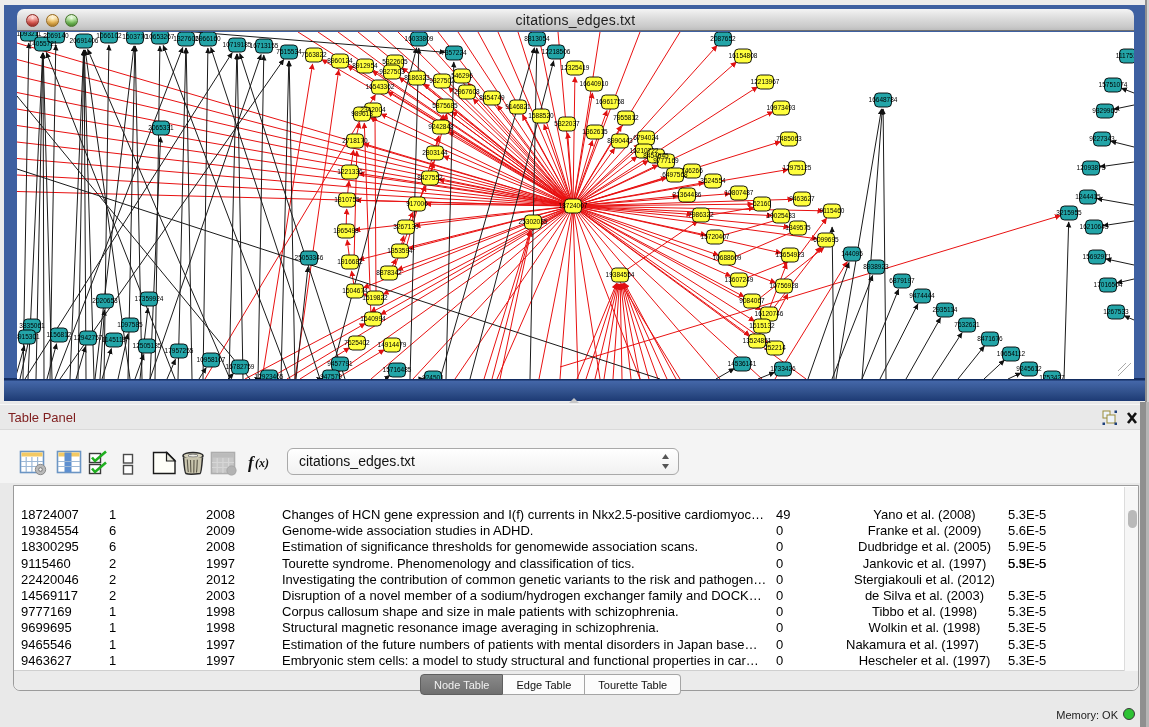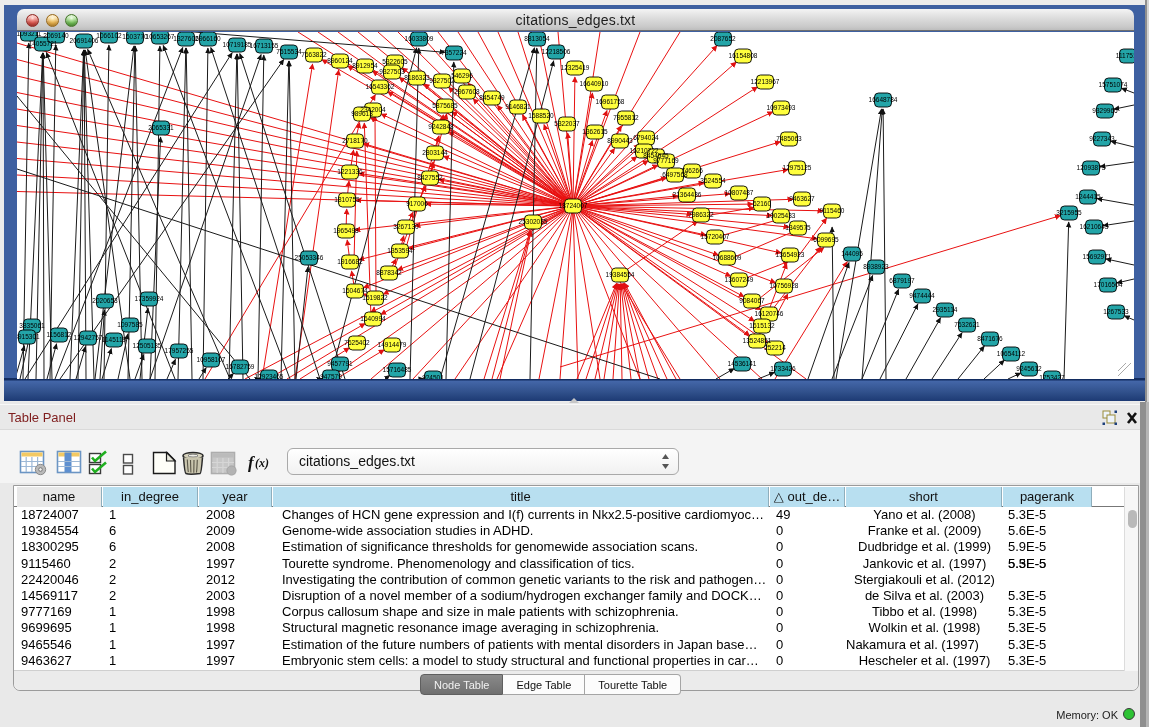--- a/index.html
+++ b/index.html
@@ -648,15 +648,6 @@
         <path d="M4.5 16 L1 11 H8 Z" fill="#555"></path>
       </svg></div>
   <div id="tablewrap">
-    <div id="thead">
-        <div class="hc" style="left:3px;width:85px;background:#e8e8e8">name</div>
-<div class="hc" style="left:89px;width:95px;background:#b8dff0">in_degree</div>
-<div class="hc" style="left:185px;width:73px;background:#b8dff0">year</div>
-<div class="hc" style="left:259px;width:496px;background:#b8dff0">title</div>
-<div class="hc" style="left:756px;width:75px;background:#b8dff0">△ out_de…</div>
-<div class="hc" style="left:832px;width:156px;background:#b8dff0">short</div>
-<div class="hc" style="left:989px;width:89px;background:#b8dff0">pagerank</div>
-      </div>
     <div class="cell" style="left:7px;top:21.0px">18724007</div>
       <div class="cell" style="left:95px;top:21.0px">1</div>
       <div class="cell" style="left:192px;top:21.0px">2008</div>

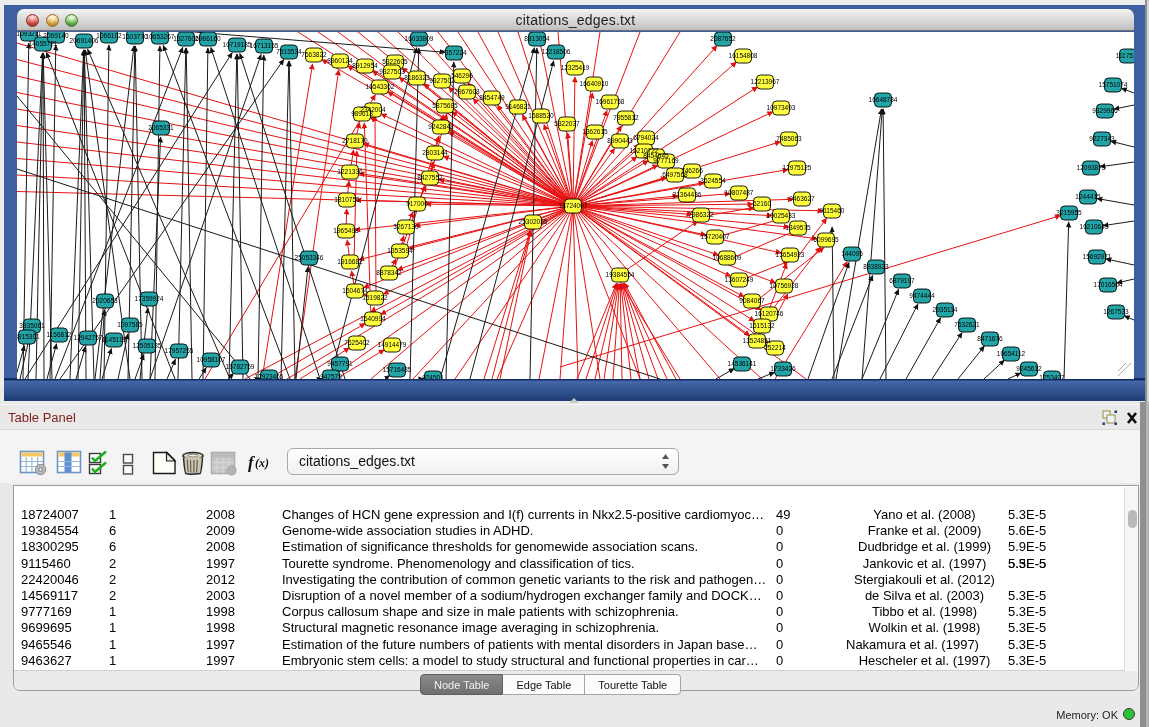--- a/index.html
+++ b/index.html
@@ -667,7 +667,7 @@
       <div class="cell" style="left:192px;top:53.4px">2008</div>
       <div class="cell" style="left:268px;top:53.4px;max-width:487px">Estimation of significance thresholds for genomewide association scans.</div>
       <div class="cell" style="left:762px;top:53.4px">0</div>
-      <div class="cell" style="left:832px;top:53.4px;width:157px;text-align:center">Dudbridge et al. (1999)</div>
+      <div class="cell" style="left:832px;top:53.4px;width:157px;text-align:center">Dudbridge et al. (2005)</div>
       <div class="cell" style="left:994px;top:53.4px">5.9E-5</div>
 <div class="cell" style="left:7px;top:69.6px">9115460</div>
       <div class="cell" style="left:95px;top:69.6px">2</div>

